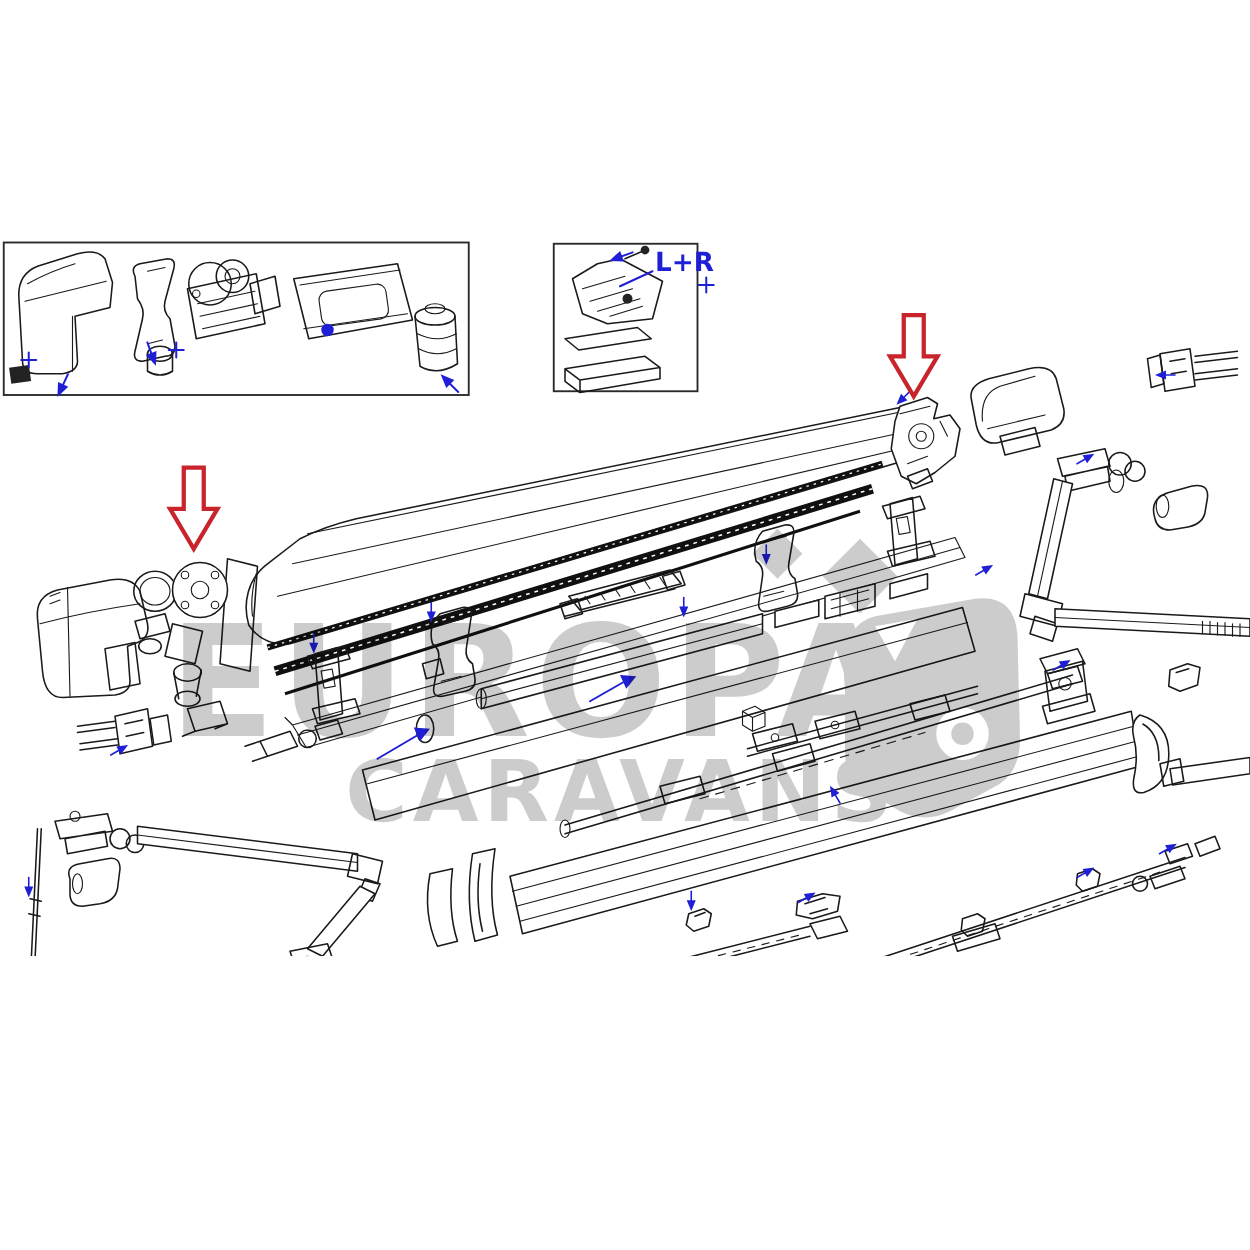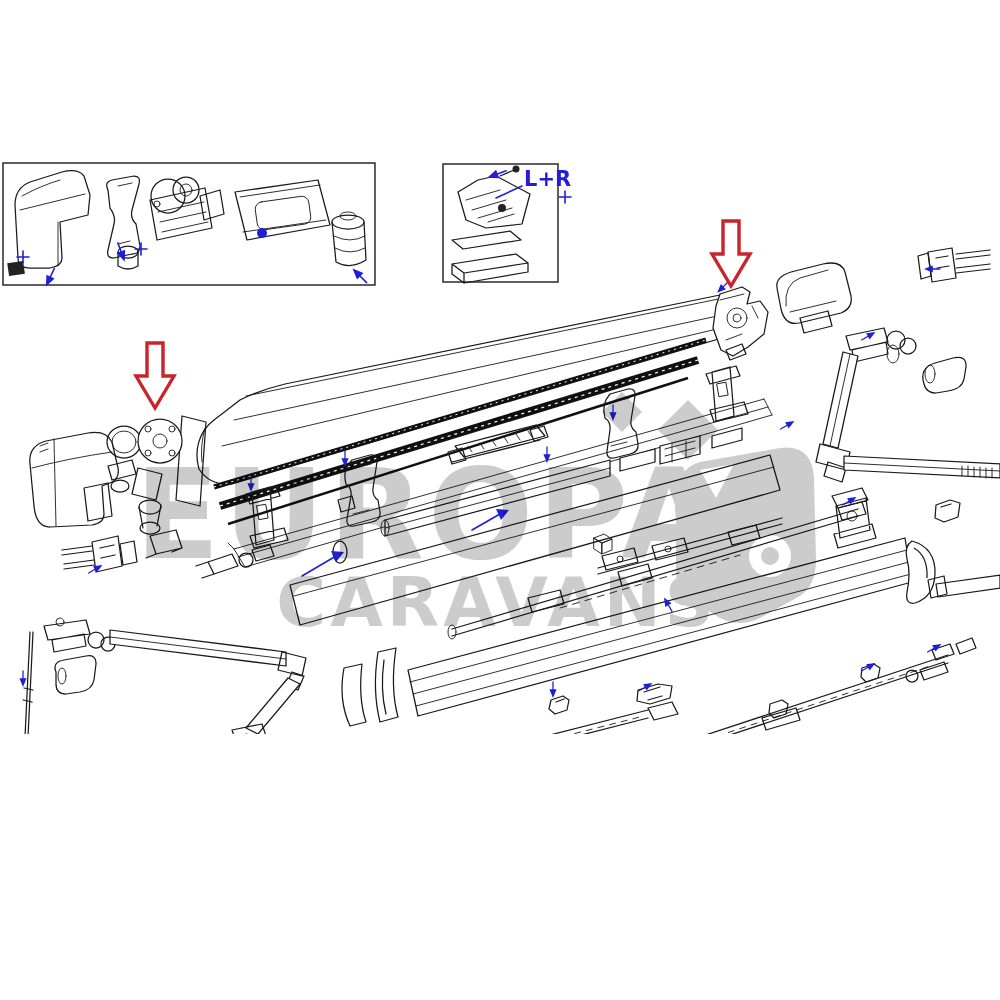--- a/index.html
+++ b/index.html
@@ -4,7 +4,7 @@
 <style>
   html,body{margin:0;padding:0;background:#fff;}
   .stage{position:relative;width:1000px;height:734px;background:var(--background,#fff);overflow:hidden;
-         font-family:"DejaVu Sans","Liberation Sans",sans-serif;}
+         font-family:"DejaVu Sans","Liberation Sans",sans-serif;margin-top:31px;}
   svg{display:block;}
   .ln{fill:none;stroke:var(--ink,#1a1a1a);stroke-width:1.25;stroke-linejoin:round;stroke-linecap:round;}
   .fw{fill:#fff;stroke:var(--ink,#1a1a1a);stroke-width:1.25;stroke-linejoin:round;}

